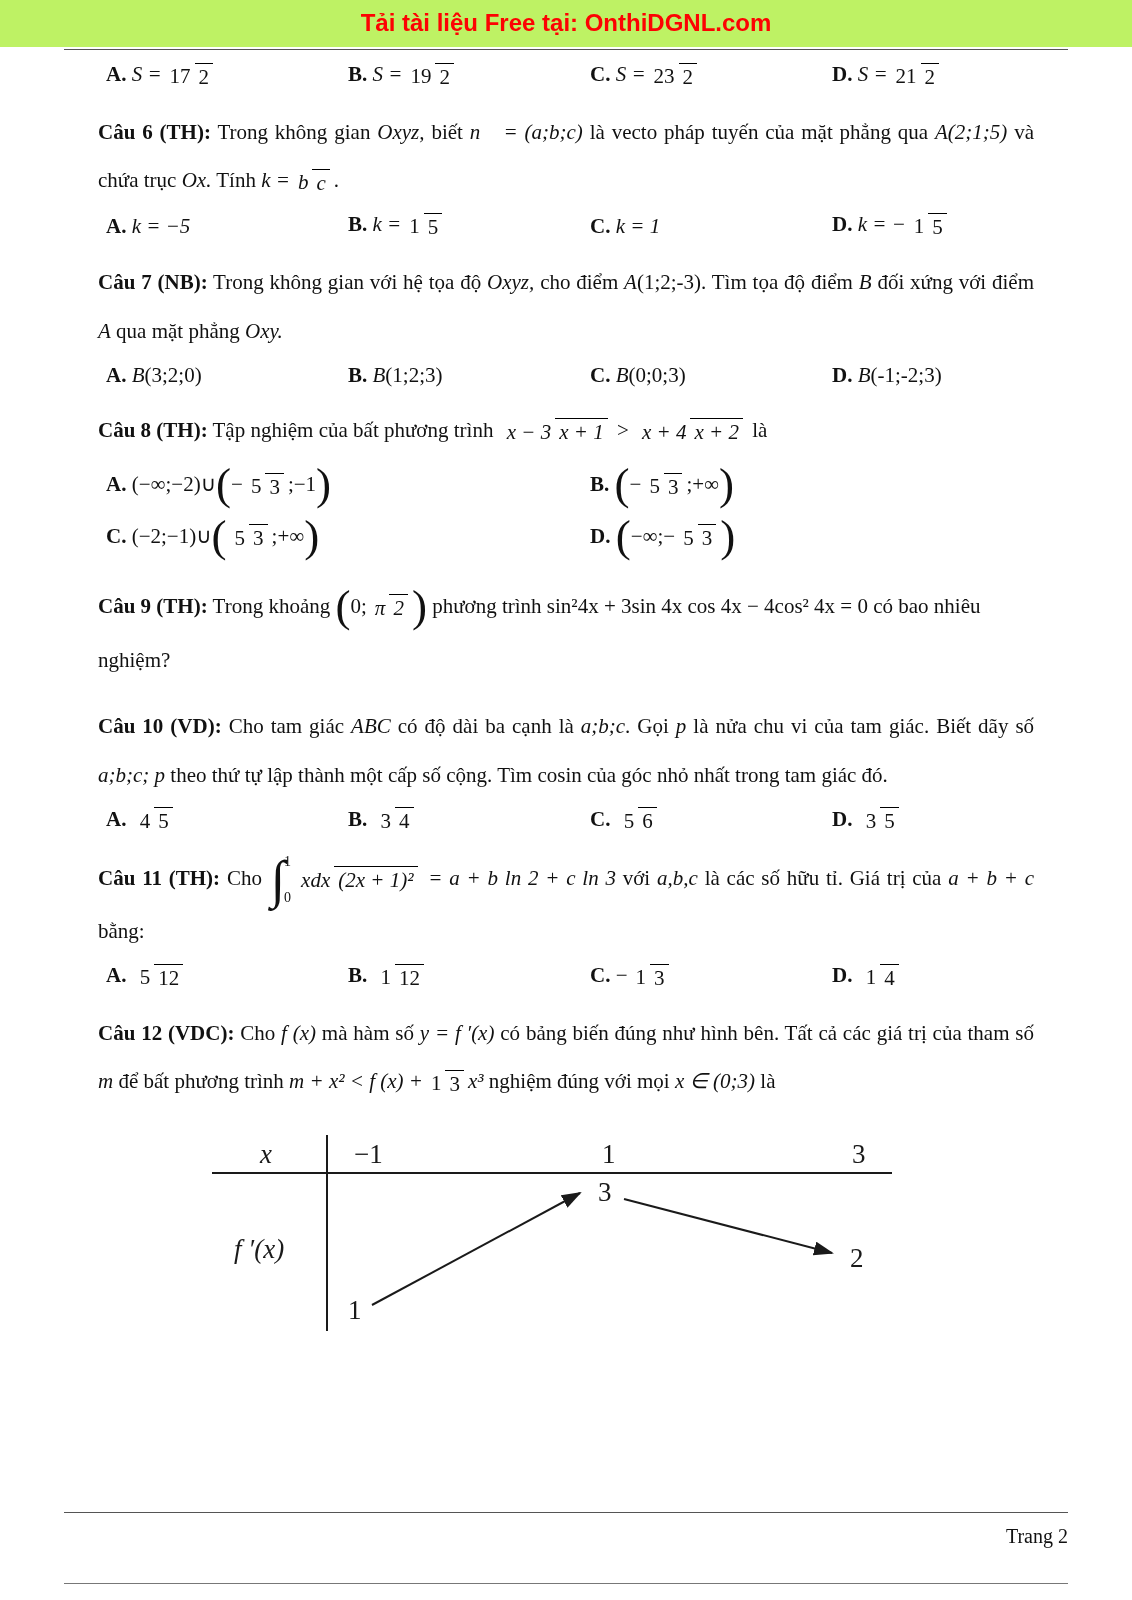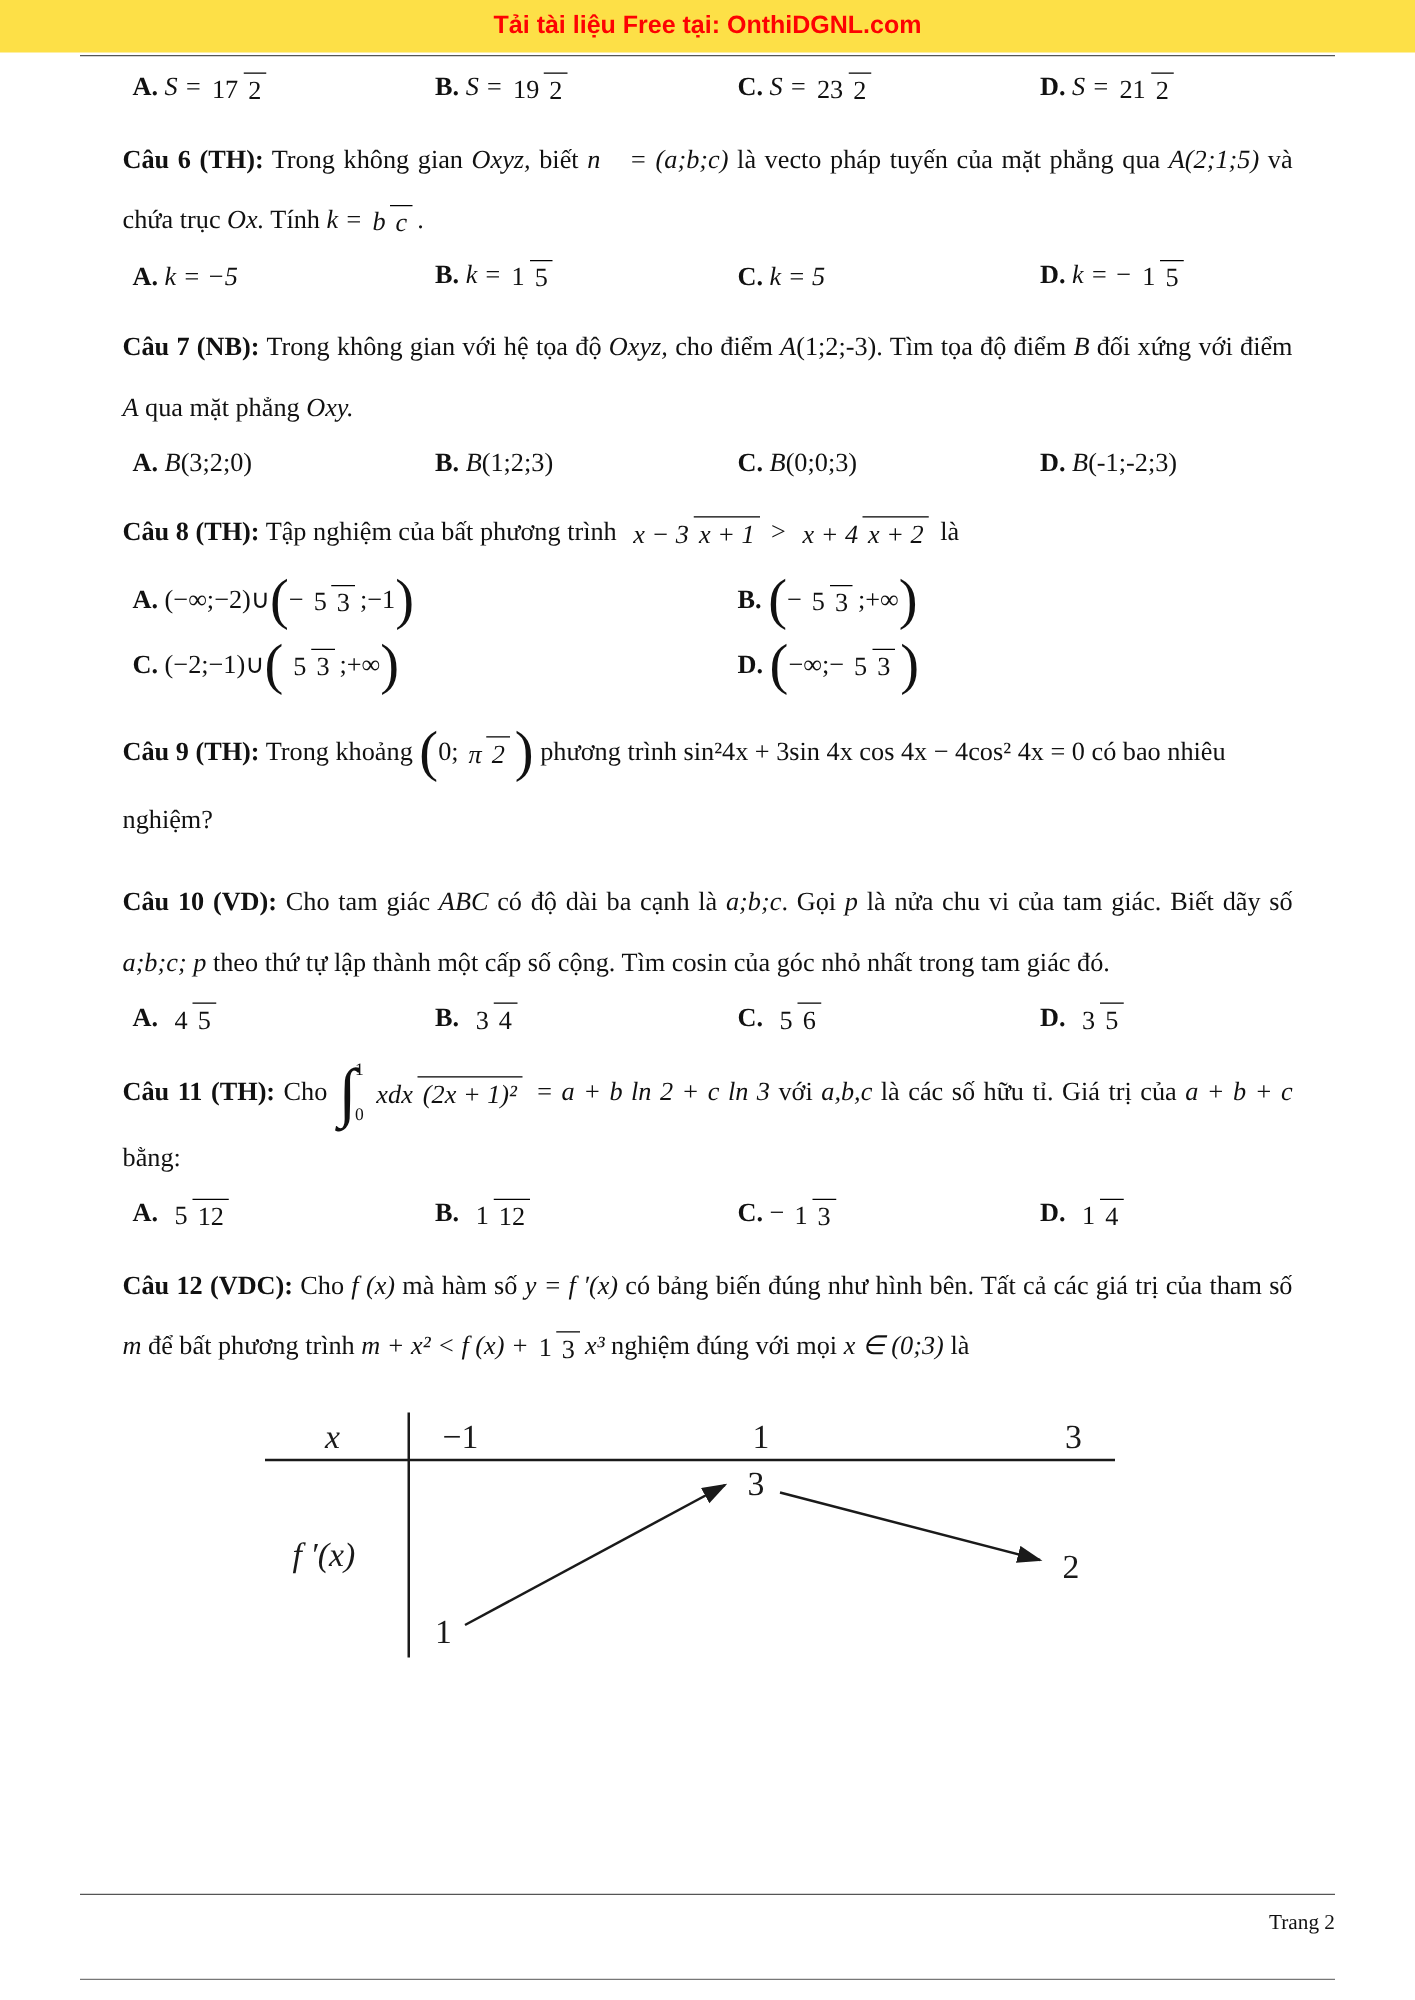--- a/index.html
+++ b/index.html
@@ -6,8 +6,8 @@
   html,body{margin:0;padding:0;background:#ffffff;}
   .page{width:1132px;height:1600px;margin:0 auto;background:#fff;color:#111;
         font-family:"Liberation Serif",serif;font-size:21px;position:relative;overflow:hidden;}
-  .banner{background:#fde047;text-align:center;padding:9px 0 10px;
-          font-family:"Liberation Sans",sans-serif;font-weight:bold;font-size:20px;color:#fd0202;}
+  .banner{background:#bef264;text-align:center;padding:9px 0 10px;
+          font-family:"Liberation Sans",sans-serif;font-weight:bold;font-size:24px;color:#fd0202;}
   .rule{border:none;border-top:1px solid #555;margin:2px 64px 0;}
   .content{padding:4px 82px 0;}
   p.q{margin:18px 16px 6px;line-height:2.3;text-align:justify;}

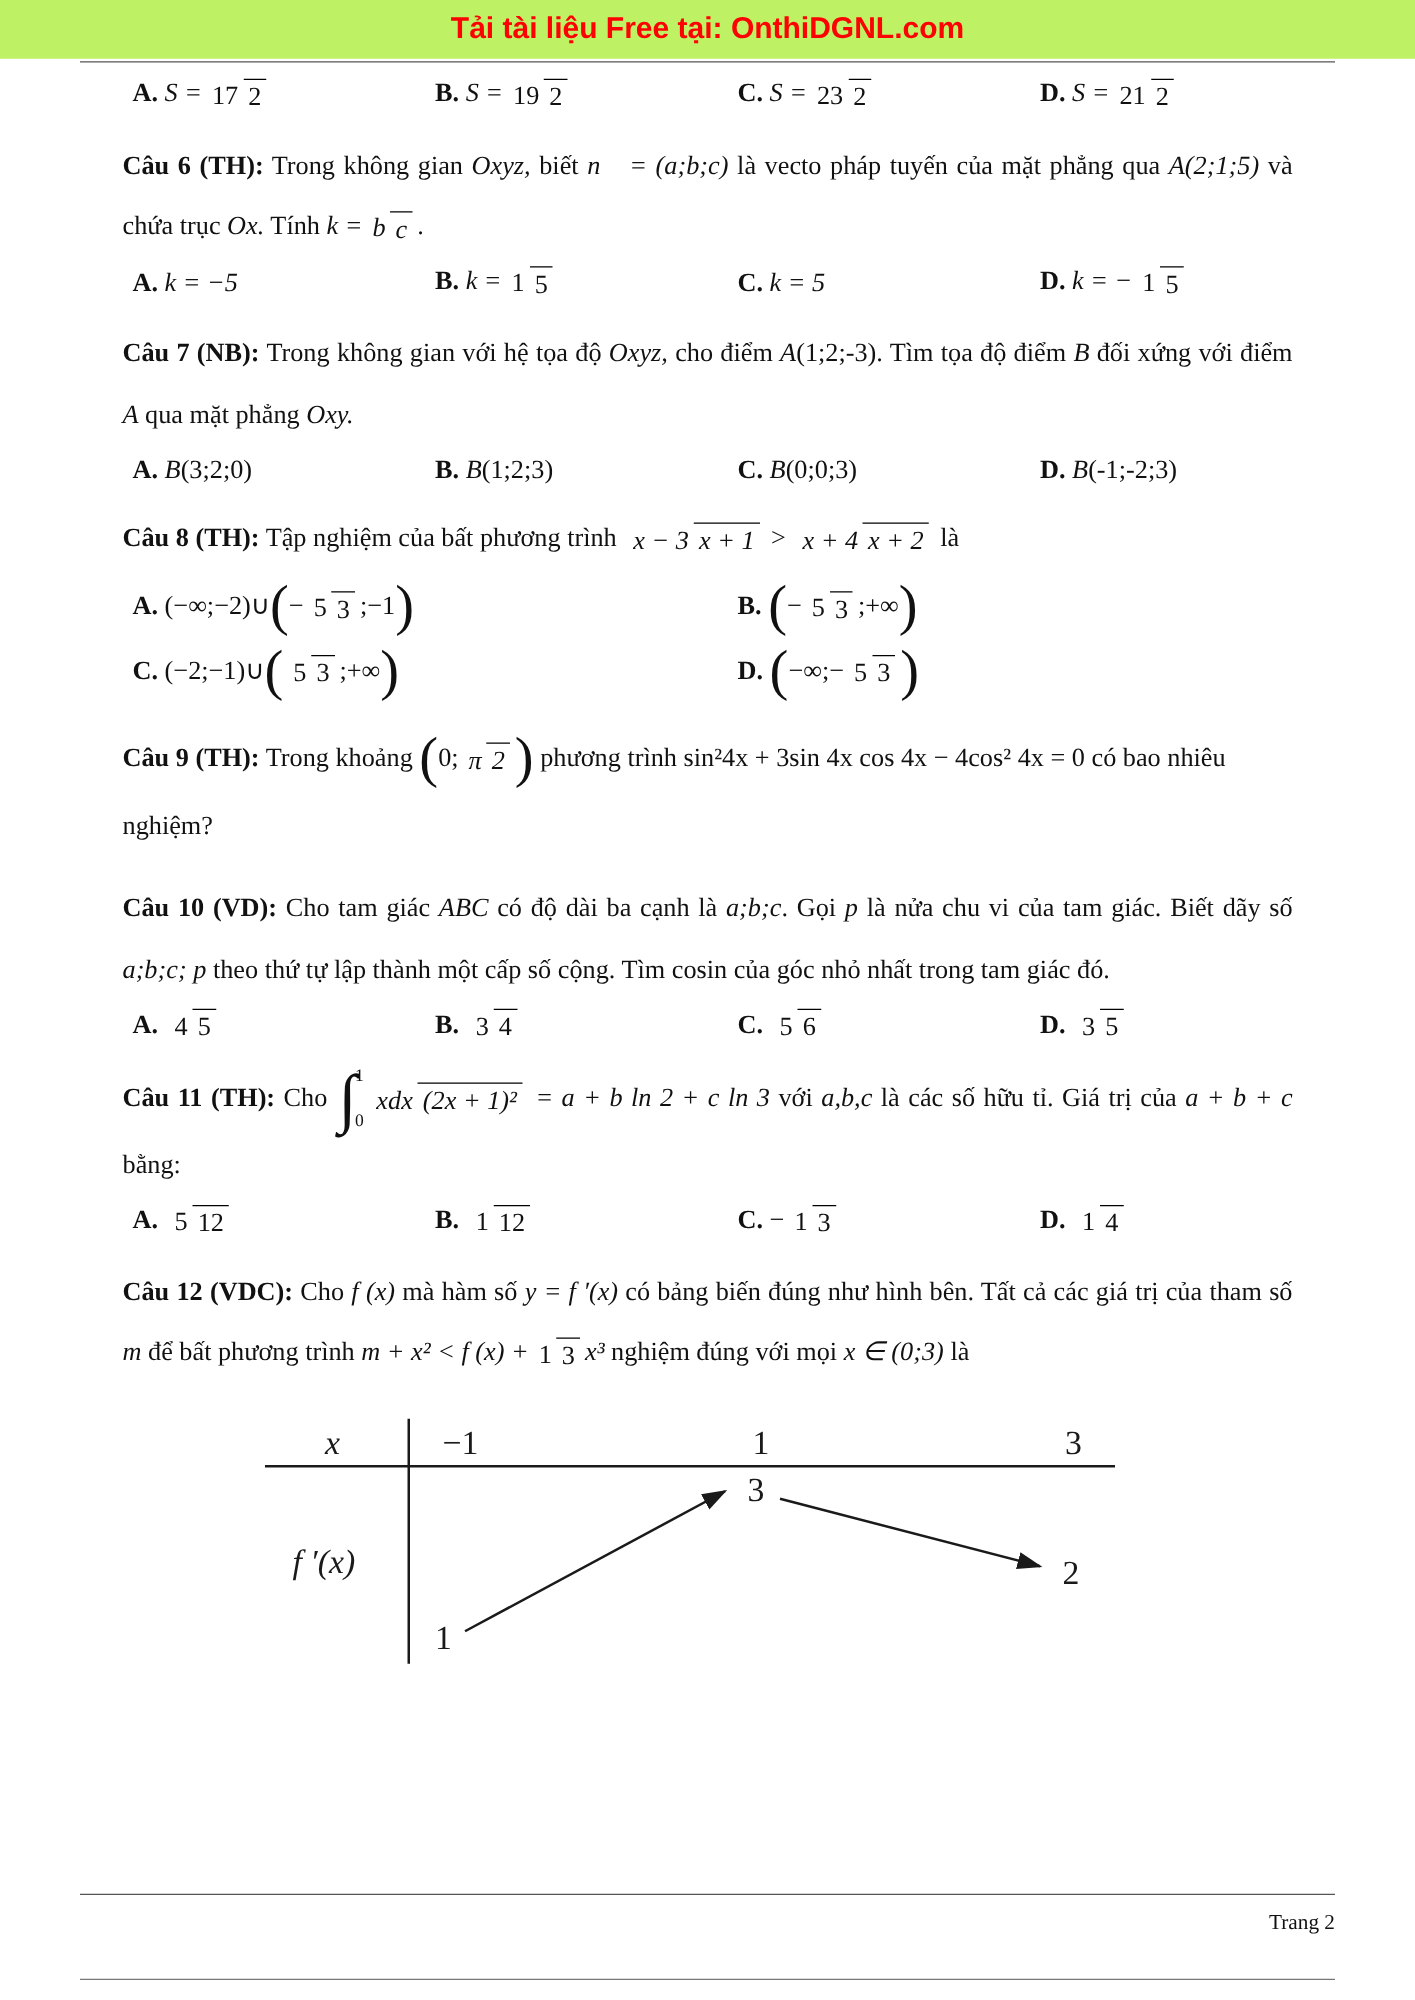--- a/index.html
+++ b/index.html
@@ -87,7 +87,7 @@
             <span class="num">1</span>
             <span class="den">5</span>
           </span></span>
-      <span class="opt"><span class="b">C.</span> <span class="it">k = 5</span></span>
+      <span class="opt"><span class="b">C.</span> <span class="it">k = 1</span></span>
       <span class="opt"><span class="b">D.</span> <span class="it">k = −</span><span class="frac">
             <span class="num">1</span>
             <span class="den">5</span>

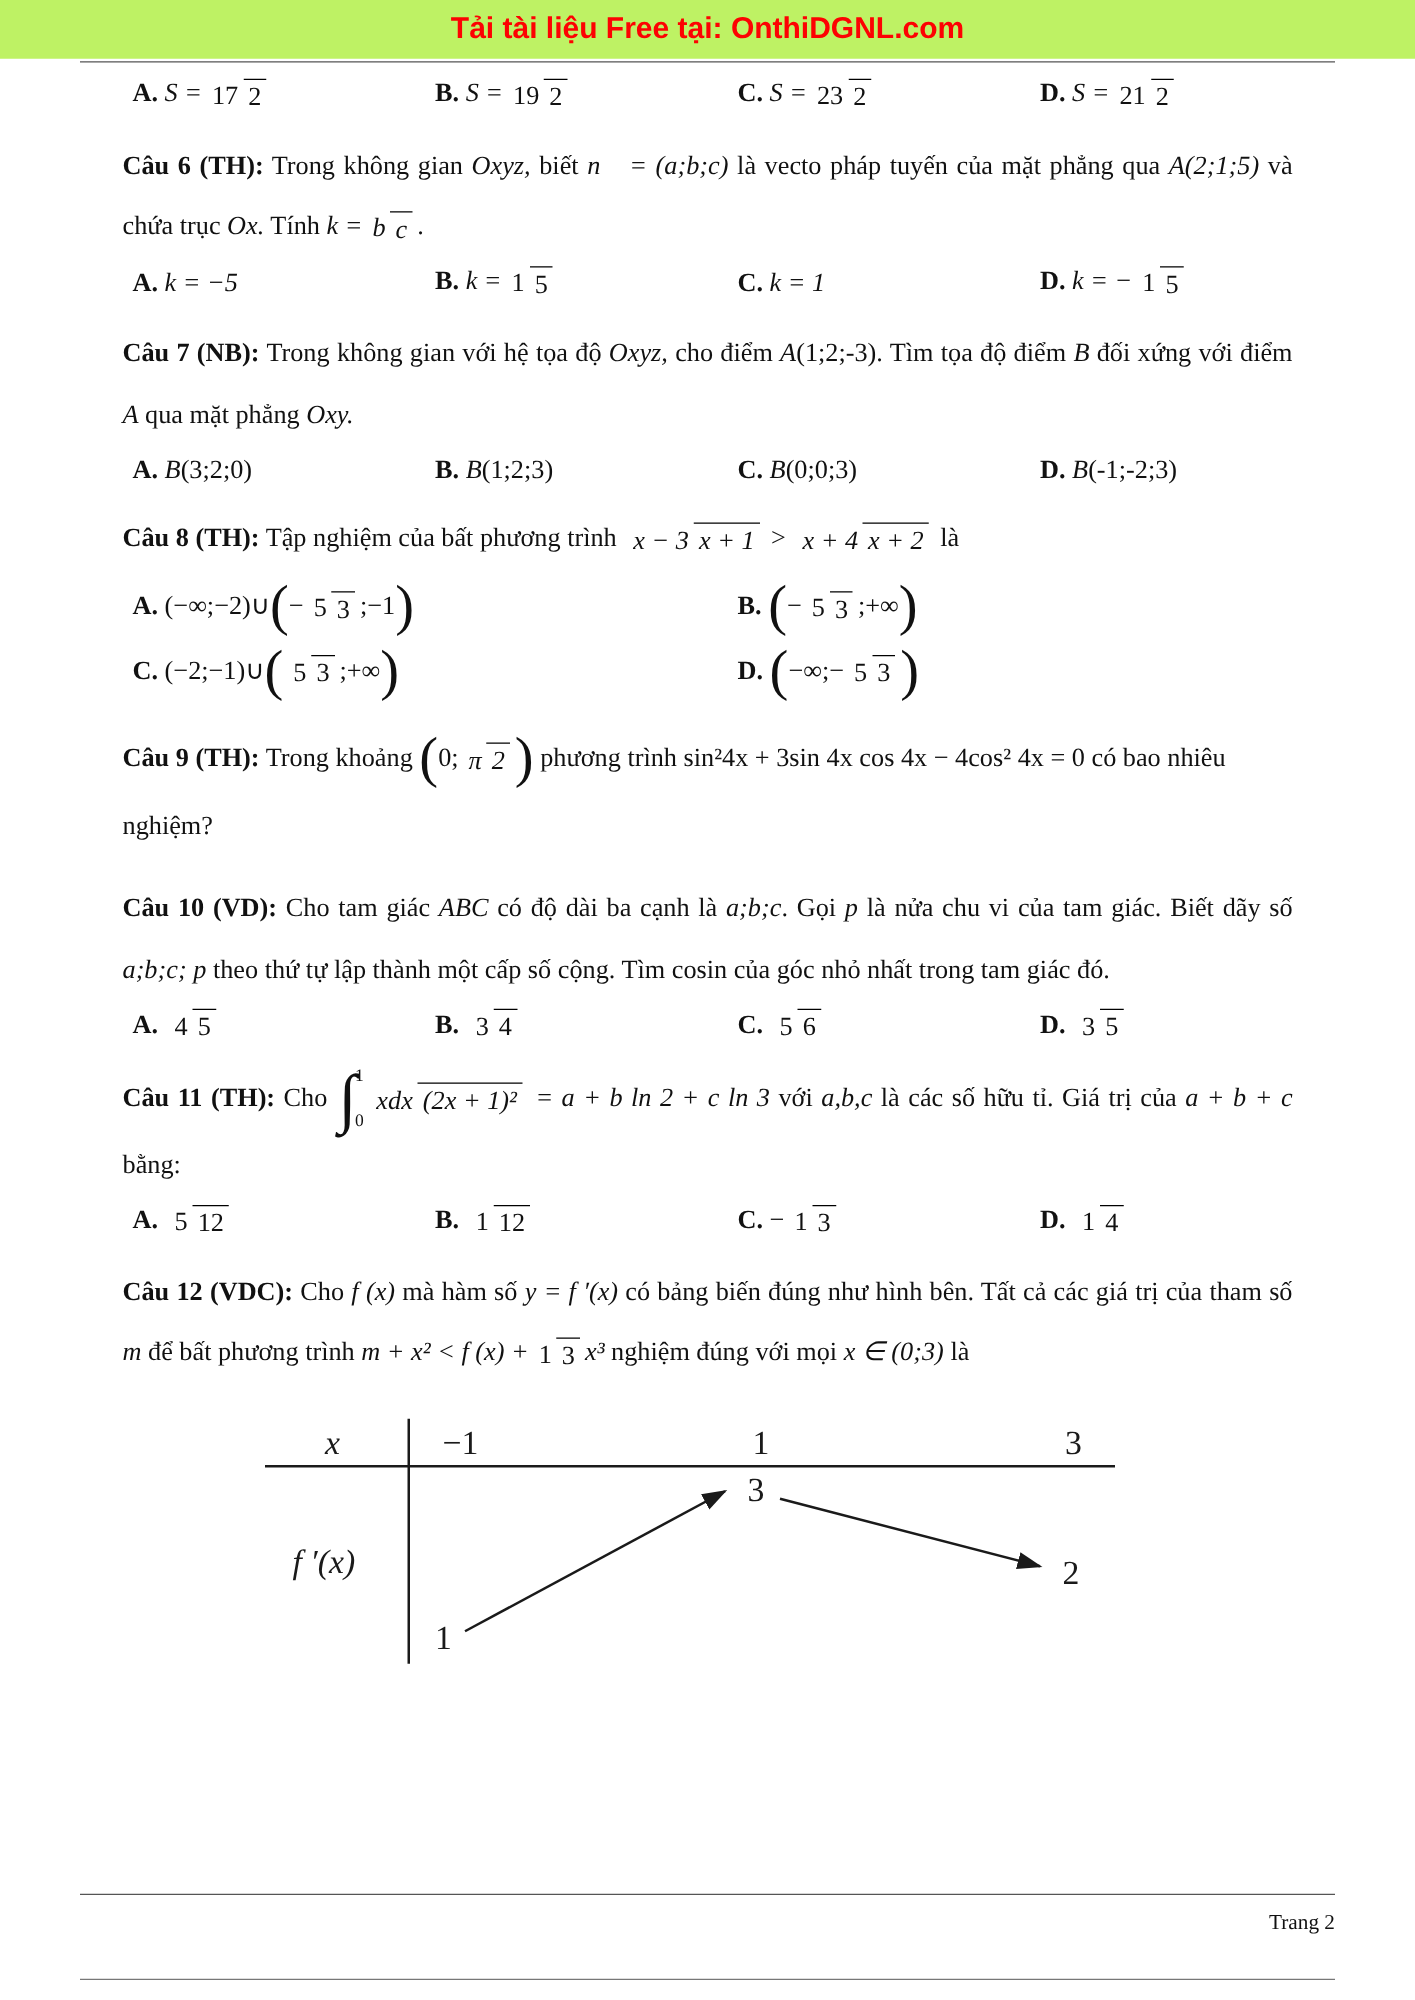--- a/index.html
+++ b/index.html
@@ -31,7 +31,7 @@
   .ti{font-style:italic;}
   .footer{position:absolute;left:64px;right:64px;bottom:52px;}
   .footer .frule{border:none;border-top:1px solid #555;margin:0 0 12px;}
-  .footer .pagenum{text-align:right;font-size:17px;color:#111;}
+  .footer .pagenum{text-align:right;font-size:20px;color:#111;}
   .bottomline{position:absolute;left:64px;right:64px;bottom:16px;border-top:1px solid #777;}
 </style>
 </head>

